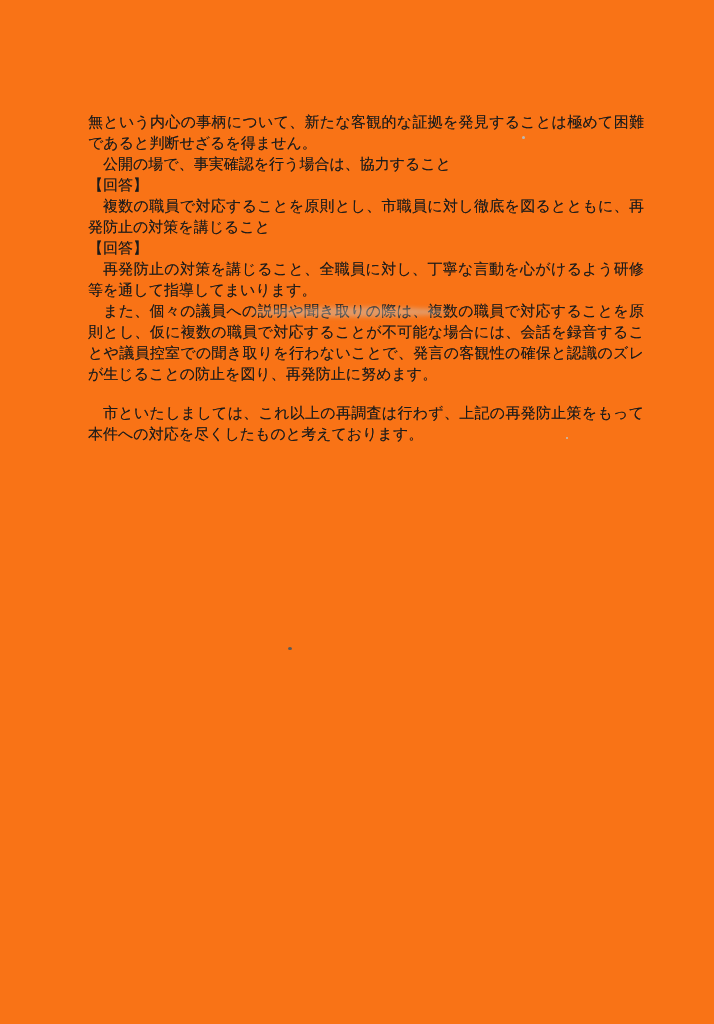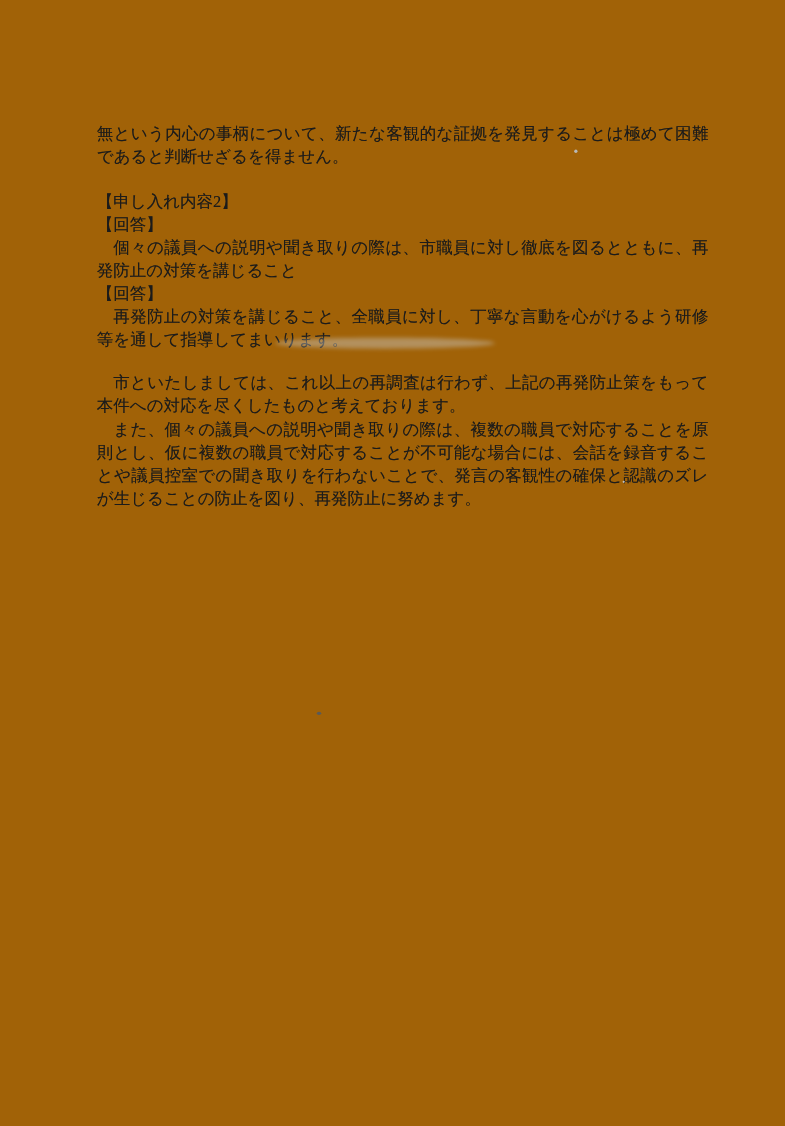--- a/index.html
+++ b/index.html
@@ -11,7 +11,7 @@
     position: relative;
     width: 714px;
     height: 1024px;
-    background: #a16207;
+    background: #f97316;
     overflow: hidden;
     font-family: "Liberation Serif", "DejaVu Serif", serif;
     color: #1b1b1b;

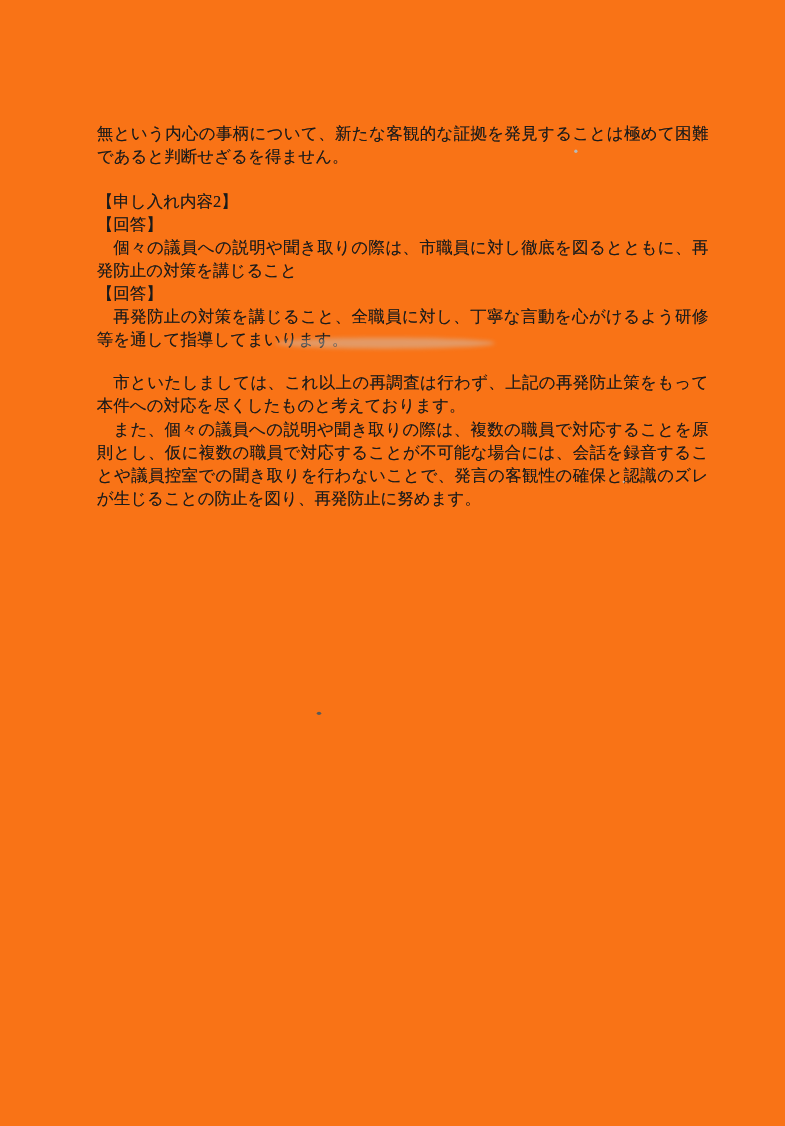--- a/index.html
+++ b/index.html
@@ -67,6 +67,7 @@
 
 
     <p class="header-line gap-md">【申し入れ内容2】</p>
+    <p class="para-indent">公開の場で、事実確認を行う場合は、協力すること</p>
     <p class="header-line">【回答】</p>
 
     <p class="para-indent">個々の議員への説明や聞き取りの際は、市職員に対し徹底を図るとともに、再発防止の対策を講じること</p>

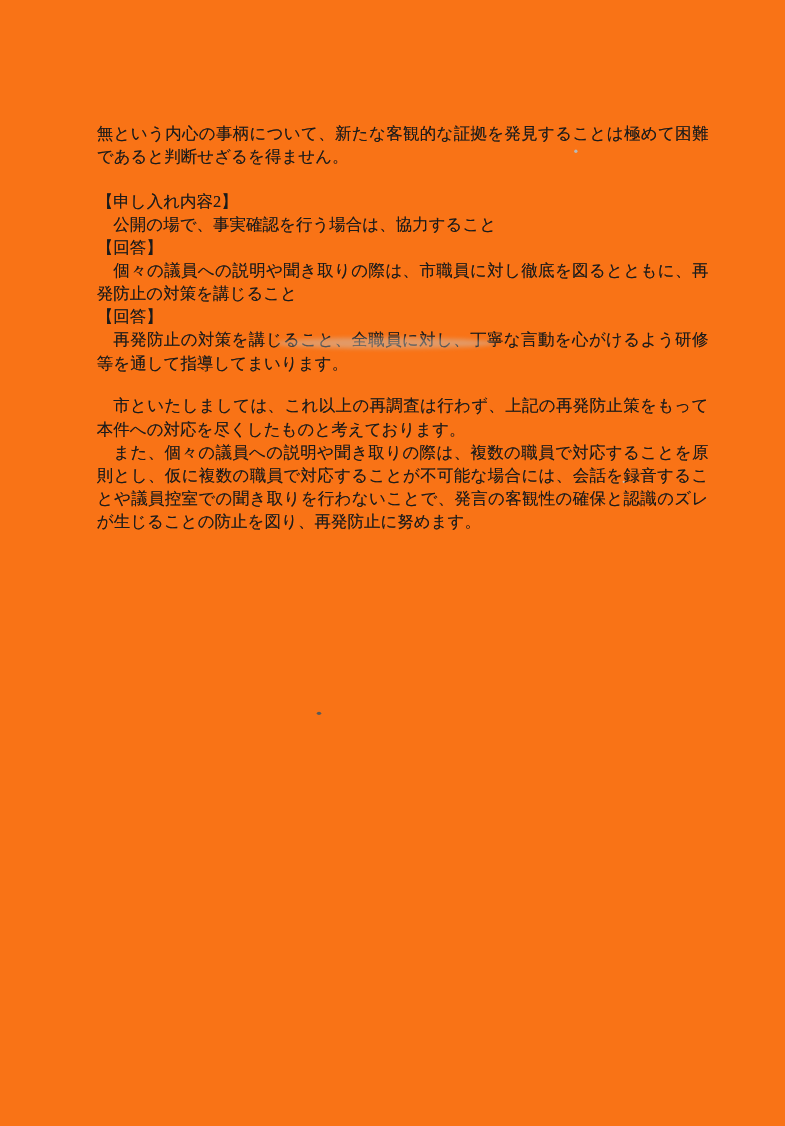--- a/index.html
+++ b/index.html
@@ -66,7 +66,6 @@
     <p>無という内心の事柄について、新たな客観的な証拠を発見することは極めて困難であると判断せざるを得ません。</p>
 
 
-    <p class="header-line gap-md">【申し入れ内容2】</p>
     <p class="para-indent">公開の場で、事実確認を行う場合は、協力すること</p>
     <p class="header-line">【回答】</p>
 

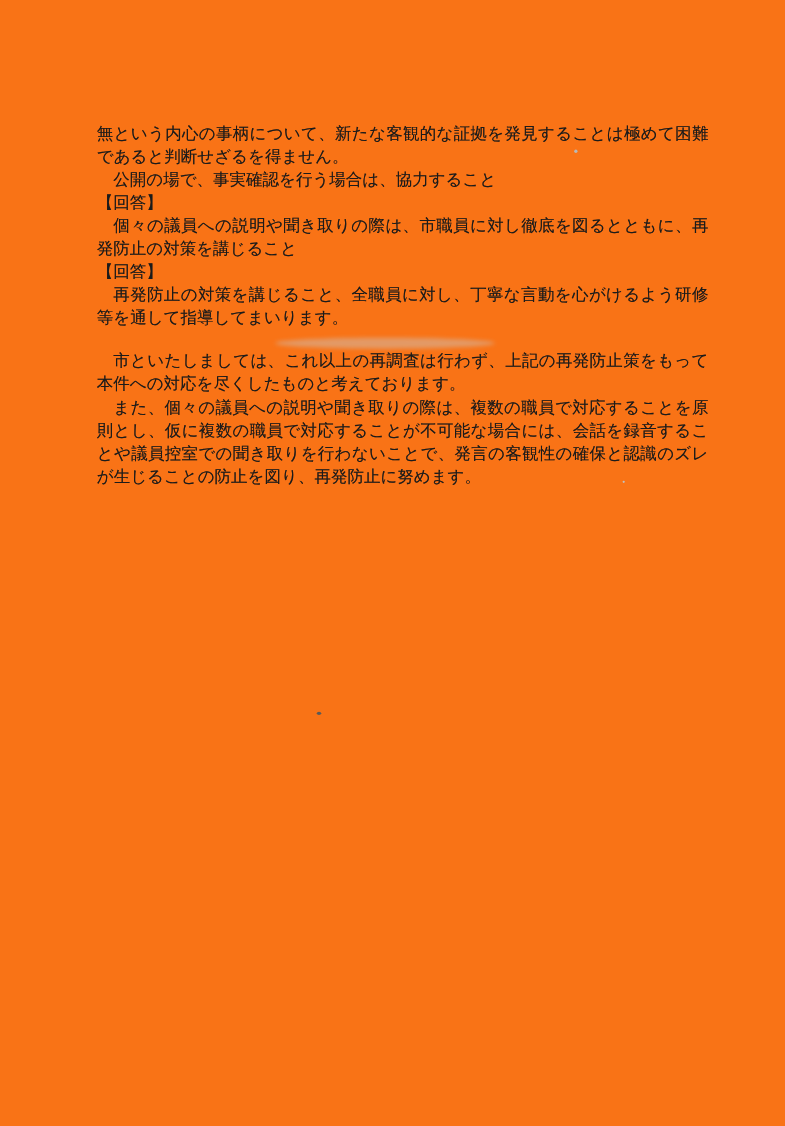--- a/index.html
+++ b/index.html
@@ -69,7 +69,7 @@
     <p class="para-indent">公開の場で、事実確認を行う場合は、協力すること</p>
     <p class="header-line">【回答】</p>
 
-    <p class="para-indent">個々の議員への説明や聞き取りの際は、市職員に対し徹底を図るとともに、再発防止の対策を講じること</p>
+    <p class="para-indent">複数の職員で対応することを原則とし、市職員に対し徹底を図るとともに、再発防止の対策を講じること</p>
     <p class="header-line">【回答】</p>
     <p class="para-indent">再発防止の対策を講じること、全職員に対し、丁寧な言動を心がけるよう研修等を通して指導してまいります。</p>
     <p class="para-indent gap-sm">市といたしましては、これ以上の再調査は行わず、上記の再発防止策をもって本件への対応を尽くしたものと考えております。</p>

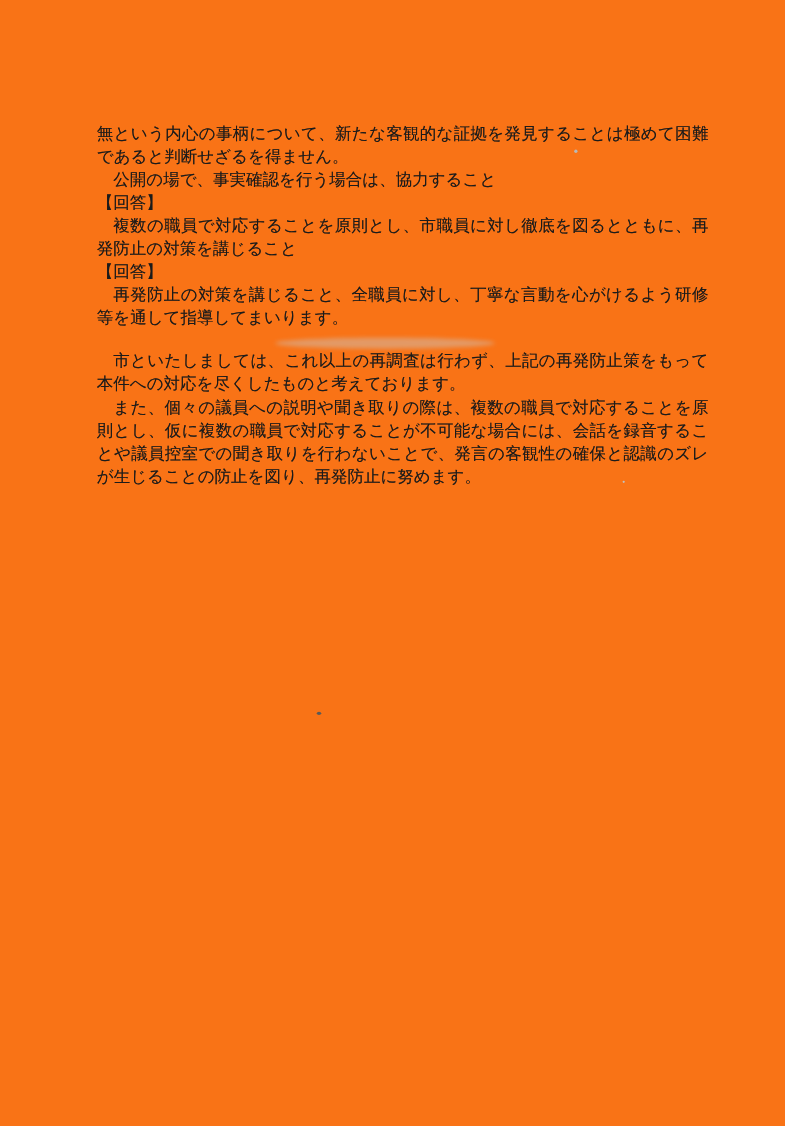--- a/index.html
+++ b/index.html
@@ -72,9 +72,9 @@
     <p class="para-indent">複数の職員で対応することを原則とし、市職員に対し徹底を図るとともに、再発防止の対策を講じること</p>
     <p class="header-line">【回答】</p>
     <p class="para-indent">再発防止の対策を講じること、全職員に対し、丁寧な言動を心がけるよう研修等を通して指導してまいります。</p>
+    <p class="para-indent">また、個々の議員への説明や聞き取りの際は、複数の職員で対応することを原則とし、仮に複数の職員で対応することが不可能な場合には、会話を録音することや議員控室での聞き取りを行わないことで、発言の客観性の確保と認識のズレが生じることの防止を図り、再発防止に努めます。</p>
+
     <p class="para-indent gap-sm">市といたしましては、これ以上の再調査は行わず、上記の再発防止策をもって本件への対応を尽くしたものと考えております。</p>
-
-    <p class="para-indent">また、個々の議員への説明や聞き取りの際は、複数の職員で対応することを原則とし、仮に複数の職員で対応することが不可能な場合には、会話を録音することや議員控室での聞き取りを行わないことで、発言の客観性の確保と認識のズレが生じることの防止を図り、再発防止に努めます。</p>
 
   </div>
 

